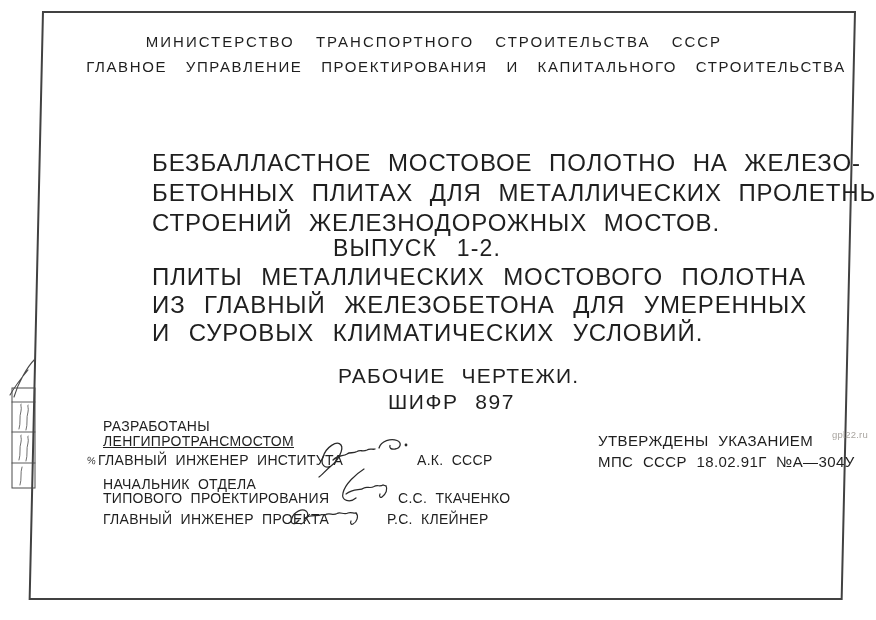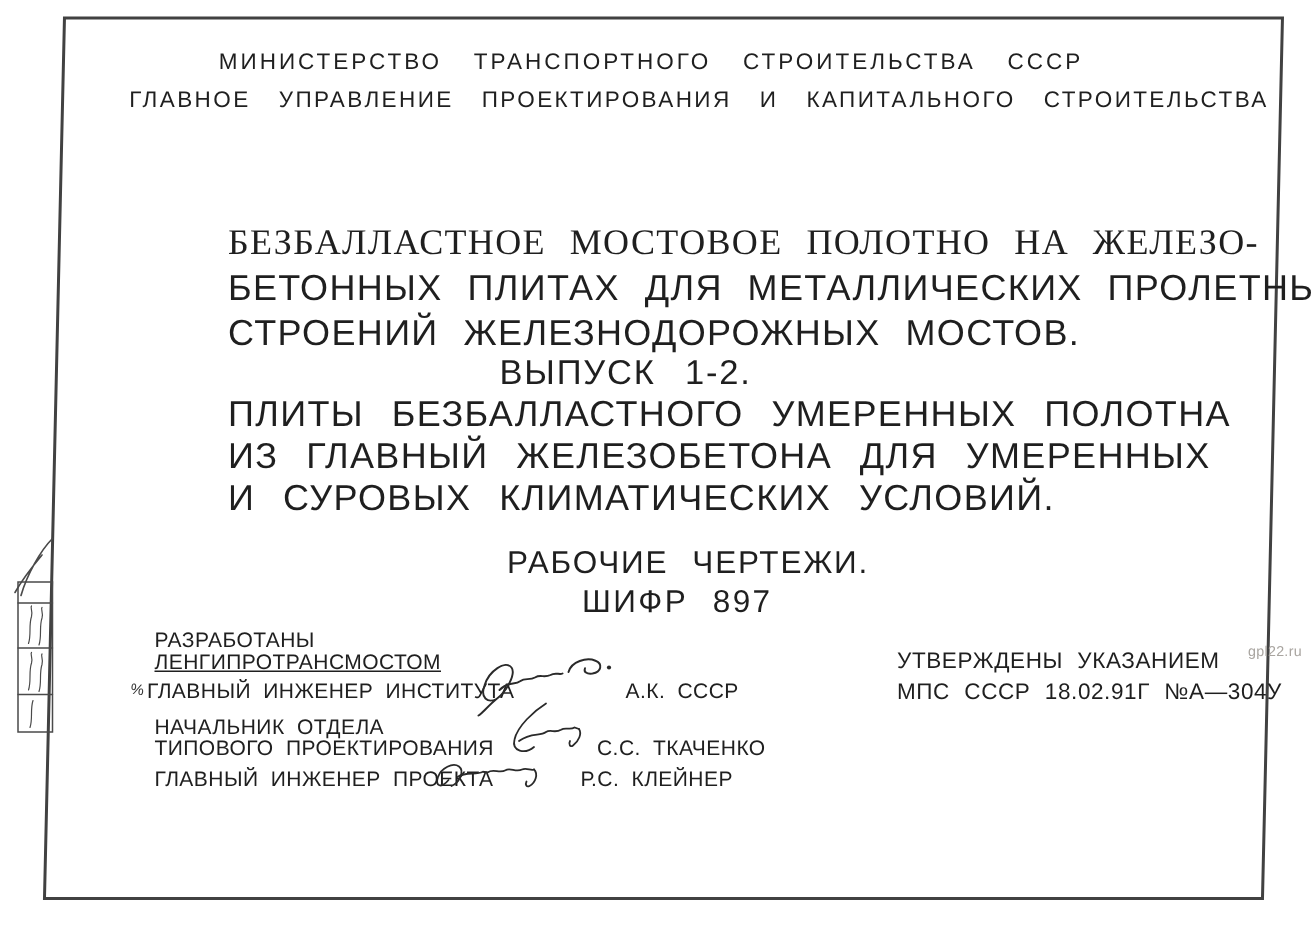--- a/index.html
+++ b/index.html
@@ -36,7 +36,7 @@
 <div class="abs hdr" style="top:33px;">МИНИСТЕРСТВО ТРАНСПОРТНОГО СТРОИТЕЛЬСТВА СССР</div>
 <div class="abs hdr" style="top:58px;letter-spacing:1.6px;word-spacing:13px;padding-left:32px;">ГЛАВНОЕ УПРАВЛЕНИЕ ПРОЕКТИРОВАНИЯ И КАПИТАЛЬНОГО СТРОИТЕЛЬСТВА</div>
 
-<div class="abs title-line" style="left:152px;top:149px;font-family:Liberation Serif, serif;">БЕЗБАЛЛАСТНОЕ МОСТОВОЕ ПОЛОТНО НА ЖЕЛЕЗО-</div>
+<div class="abs title-line" style="left:152px;top:149px;">БЕЗБАЛЛАСТНОЕ МОСТОВОЕ ПОЛОТНО НА ЖЕЛЕЗО-</div>
 <div class="abs title-line" style="left:152px;top:179px;">БЕТОННЫХ ПЛИТАХ ДЛЯ МЕТАЛЛИЧЕСКИХ ПРОЛЕТНЫХ</div>
 <div class="abs title-line" style="left:152px;top:209px;">СТРОЕНИЙ ЖЕЛЕЗНОДОРОЖНЫХ МОСТОВ.</div>
 

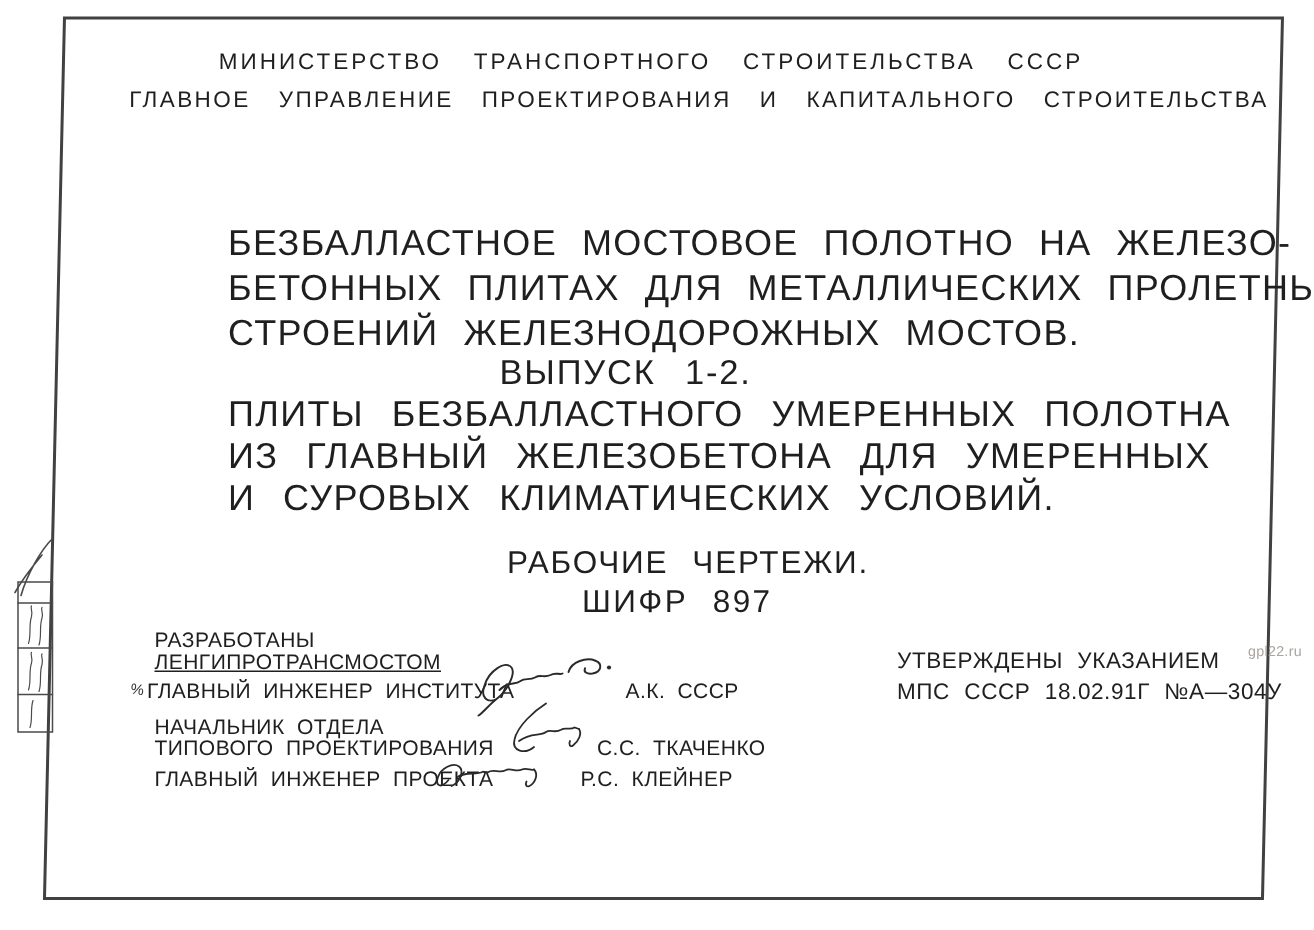--- a/index.html
+++ b/index.html
@@ -42,7 +42,7 @@
 
 <div class="abs issue" style="left:333px;top:235px;">ВЫПУСК 1-2.</div>
 
-<div class="abs sub-line" style="left:152px;top:263px;">ПЛИТЫ БЕЗБАЛЛАСТНОГО УМЕРЕННЫХ ПОЛОТНА</div>
+<div class="abs sub-line" style="left:152px;top:263px;">ПЛИТЫ МЕТАЛЛИЧЕСКИХ МОСТОВОГО ПОЛОТНА</div>
 <div class="abs sub-line" style="left:152px;top:291px;">ИЗ ГЛАВНЫЙ ЖЕЛЕЗОБЕТОНА ДЛЯ УМЕРЕННЫХ</div>
 <div class="abs sub-line" style="left:152px;top:319px;">И СУРОВЫХ КЛИМАТИЧЕСКИХ УСЛОВИЙ.</div>
 

